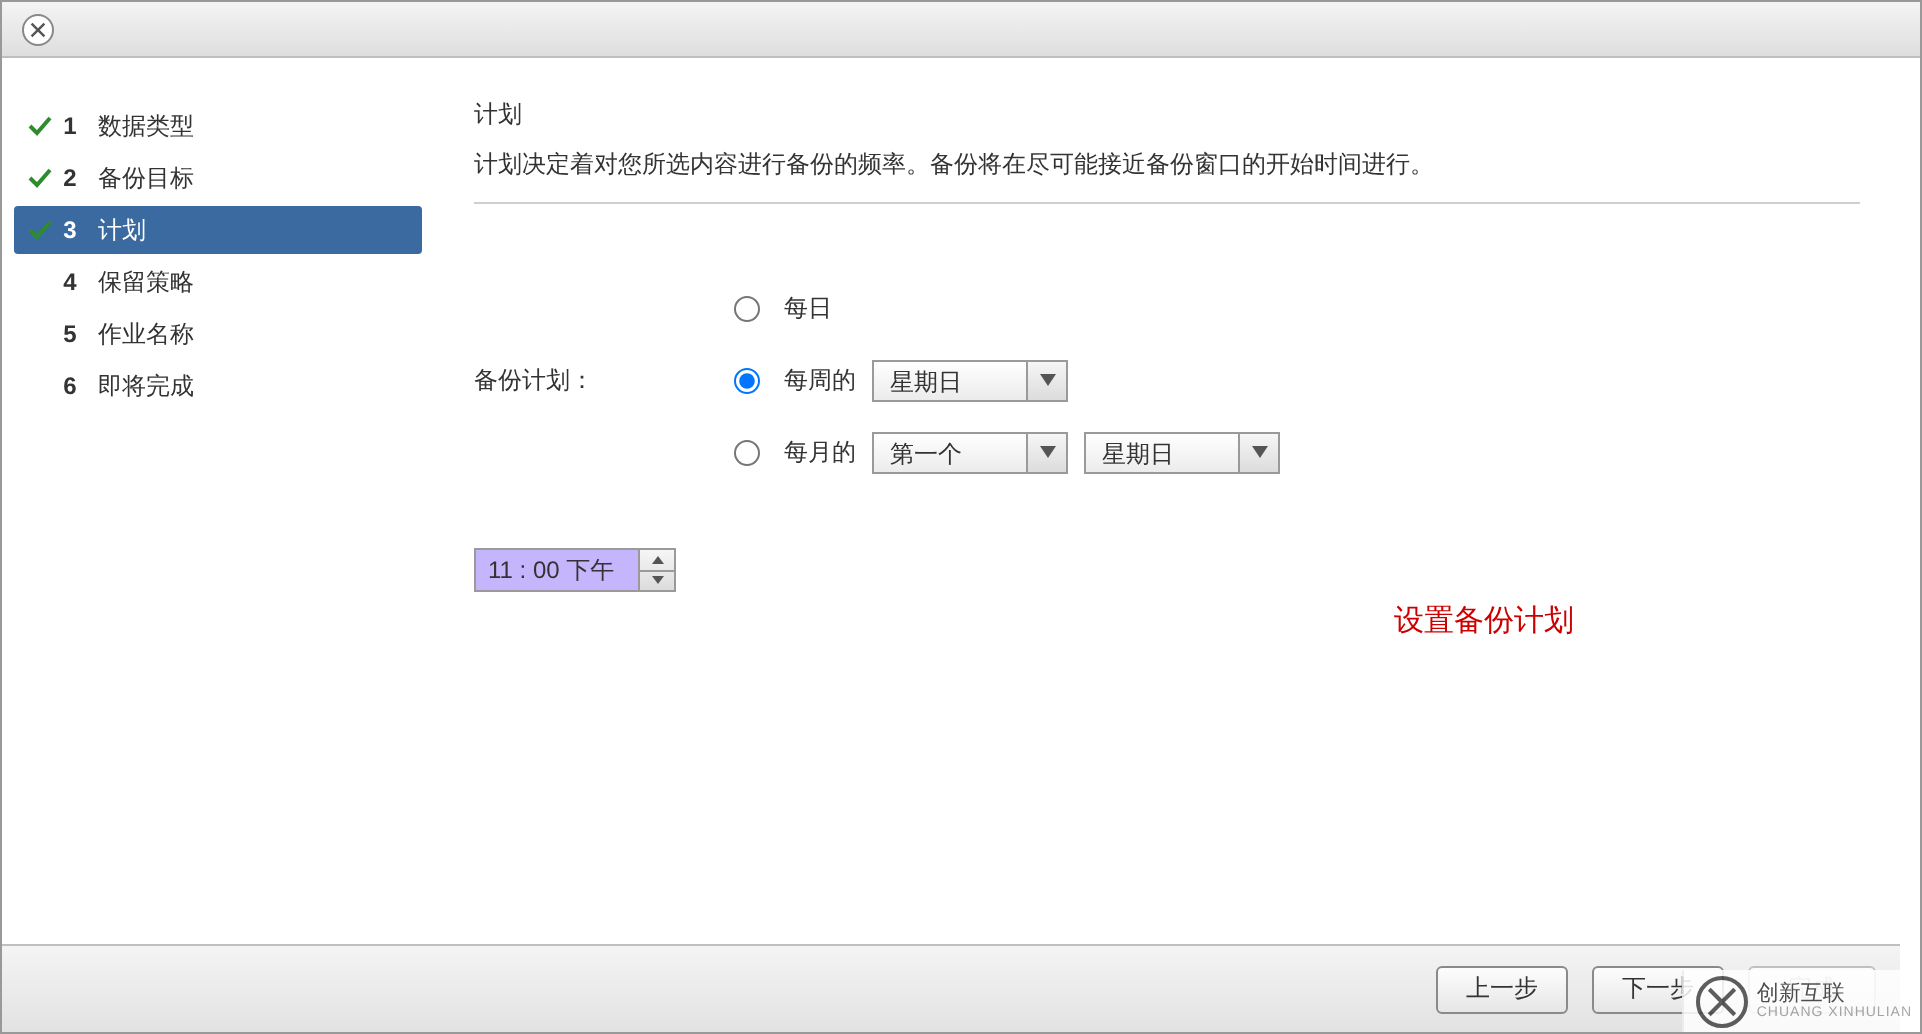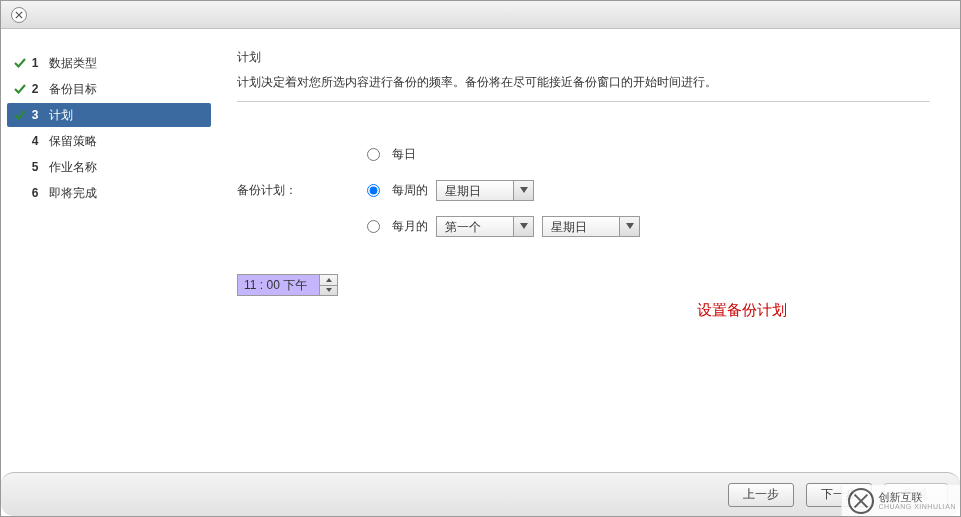--- a/index.html
+++ b/index.html
@@ -37,7 +37,7 @@
   .spinner div + div { border-top:1px solid #9a9a9a;}
   .spinner svg{ width:6px; height:4px;}
   .redtext { color:#c00; font-size:15px; font-family: "SimSun","Microsoft YaHei"; position:absolute; left:480px; top:258px;margin-top:14px;}
-  .footer { position:absolute; bottom:0; left:0; right:0; height:44px; background:linear-gradient(#f4f4f4,#e2e2e2); border-top:1px solid #bfbfbf; display:flex; align-items:center; justify-content:flex-end; padding:0 12px; gap:12px;border-radius:13px;}
+  .footer { position:absolute; bottom:0; left:0; right:10px; height:44px; background:linear-gradient(#f4f4f4,#e2e2e2); border-top:1px solid #bfbfbf; display:flex; align-items:center; justify-content:flex-end; padding:0 12px; gap:12px;}
   .btn { min-width:64px; height:24px; border:1px solid #8a8a8a; background:linear-gradient(#fdfdfd,#e6e6e6); border-radius:3px; display:inline-flex; align-items:center; justify-content:center; padding:0 14px; cursor:pointer; color:#333;}
   .btn.disabled { color:#aaa; border-color:#c0c0c0; cursor:default;}
   .watermark { position:absolute; right:-2px; bottom:0; height:31px; display:flex; align-items:center; gap:4px; opacity:0.85; background:#fff; padding:0 6px; border-left:1px solid #eee;}

